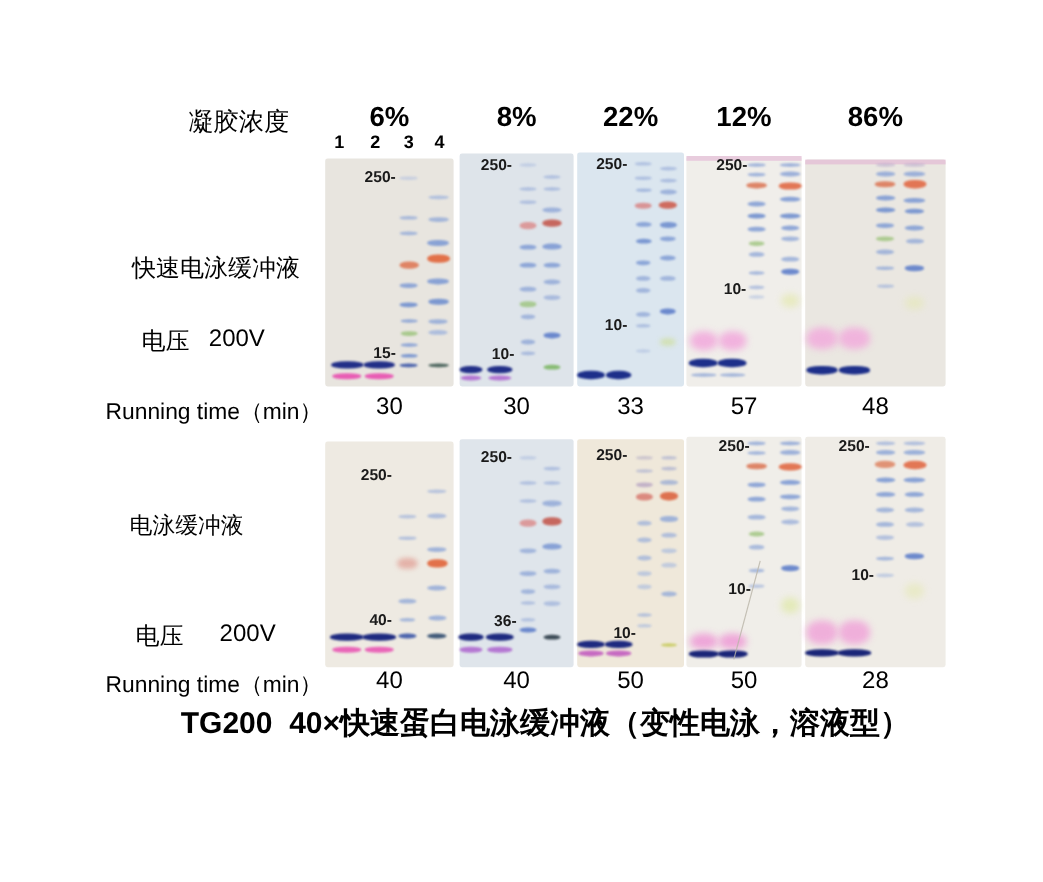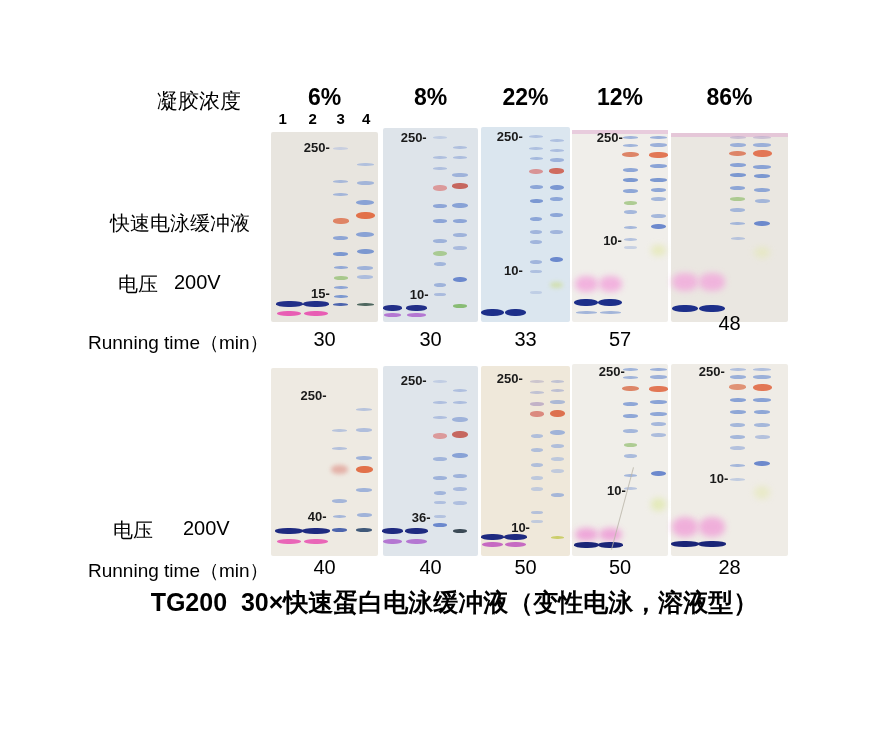--- a/index.html
+++ b/index.html
@@ -335,7 +335,7 @@
     <span class="runtime-val" style="left: 620px; top: 328px;">57</span>
     <span class="runtime-val" style="left: 620px; top: 556px;">50</span>
     <span class="conc-label" style="left: 729.5px; top: 84px;">86%</span>
-    <span class="runtime-val" style="left: 729.5px; top: 312px;">48</span>
+    <span class="runtime-val" style="left: 729.5px; top: 328px;">48</span>
     <span class="runtime-val" style="left: 729.5px; top: 556px;">28</span>
     <span class="lane-num" style="left: 282.77px; top: 110px;">1</span>
     <span class="lane-num" style="left: 312.73px; top: 110px;">2</span>

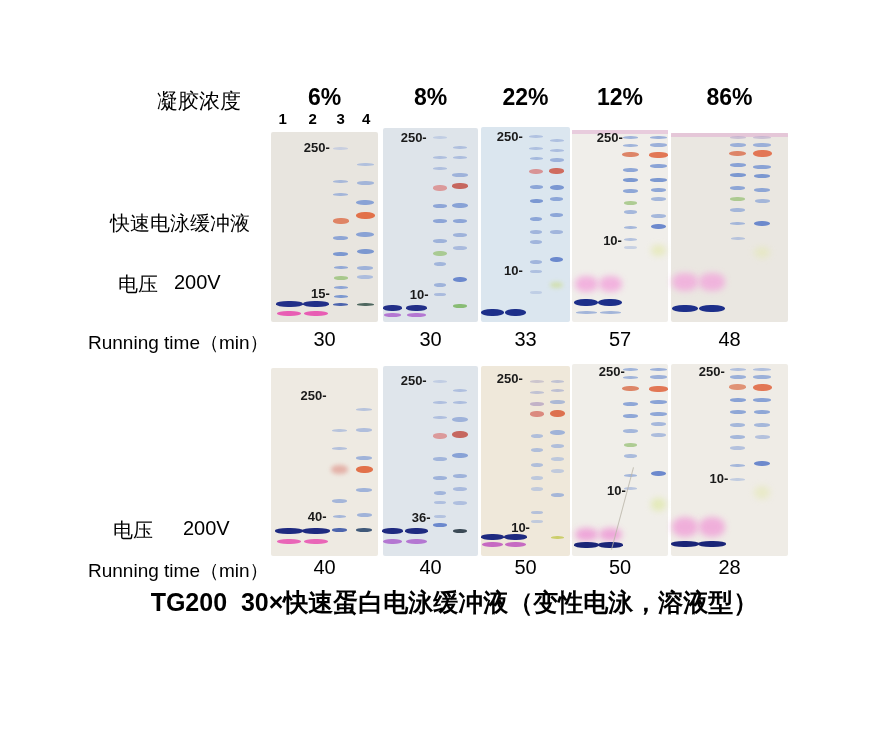--- a/index.html
+++ b/index.html
@@ -39,6 +39,7 @@
   <div class="txt runtime-label runtime-label-top">Running time（min）</div>
 
   <div class="txt buffer-bottom">
+    <div>电泳缓冲液</div>
   </div>
   <div class="txt voltage voltage-bottom">
     <span>电压</span>

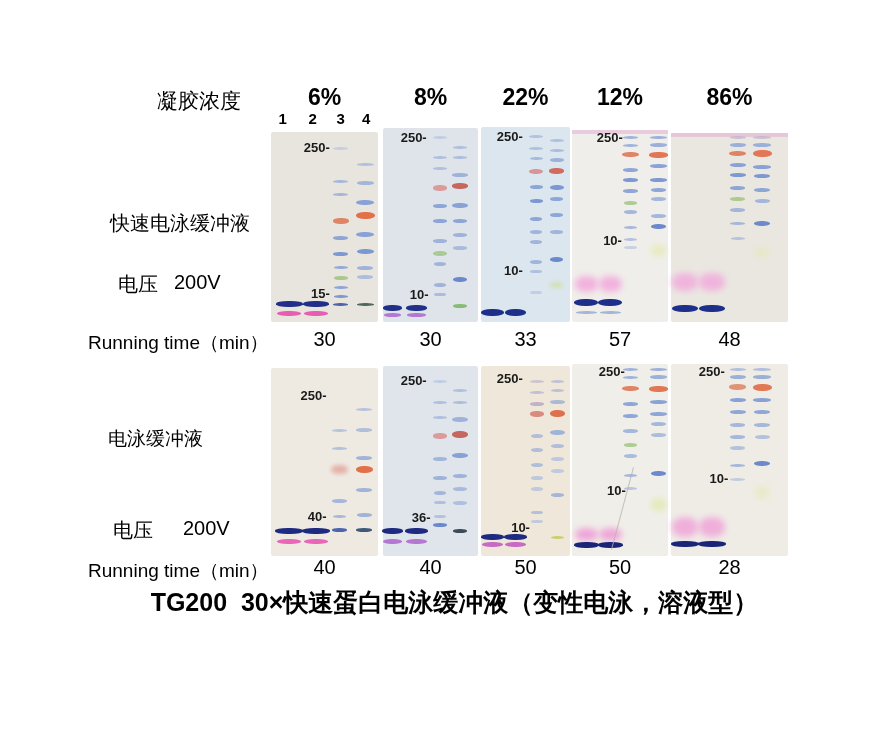--- a/index.html
+++ b/index.html
@@ -47,7 +47,7 @@
   </div>
   <div class="txt runtime-label runtime-label-bottom">Running time（min）</div>
 
-  <div class="txt caption">TG200  30×快速蛋白电泳缓冲液（变性电泳，溶液型）</div>
+  <div class="txt caption">TG200  40×快速蛋白电泳缓冲液（变性电泳，溶液型）</div>
 <div class="gel" style="left: 271px; top: 132px; width: 107px; height: 190px; background: rgb(232, 229, 223);">
       <div class="band" style="left: 58%; top: calc(8.5% - 1.5px); width: 14%; height: 3px; background: rgb(174, 189, 224); opacity: 0.55; filter: blur(0.7px);"></div>
       <div class="band" style="left: 58%; top: calc(26% - 1.5px); width: 14%; height: 3px; background: rgb(147, 170, 216); opacity: 0.75; filter: blur(0.7px);"></div>

